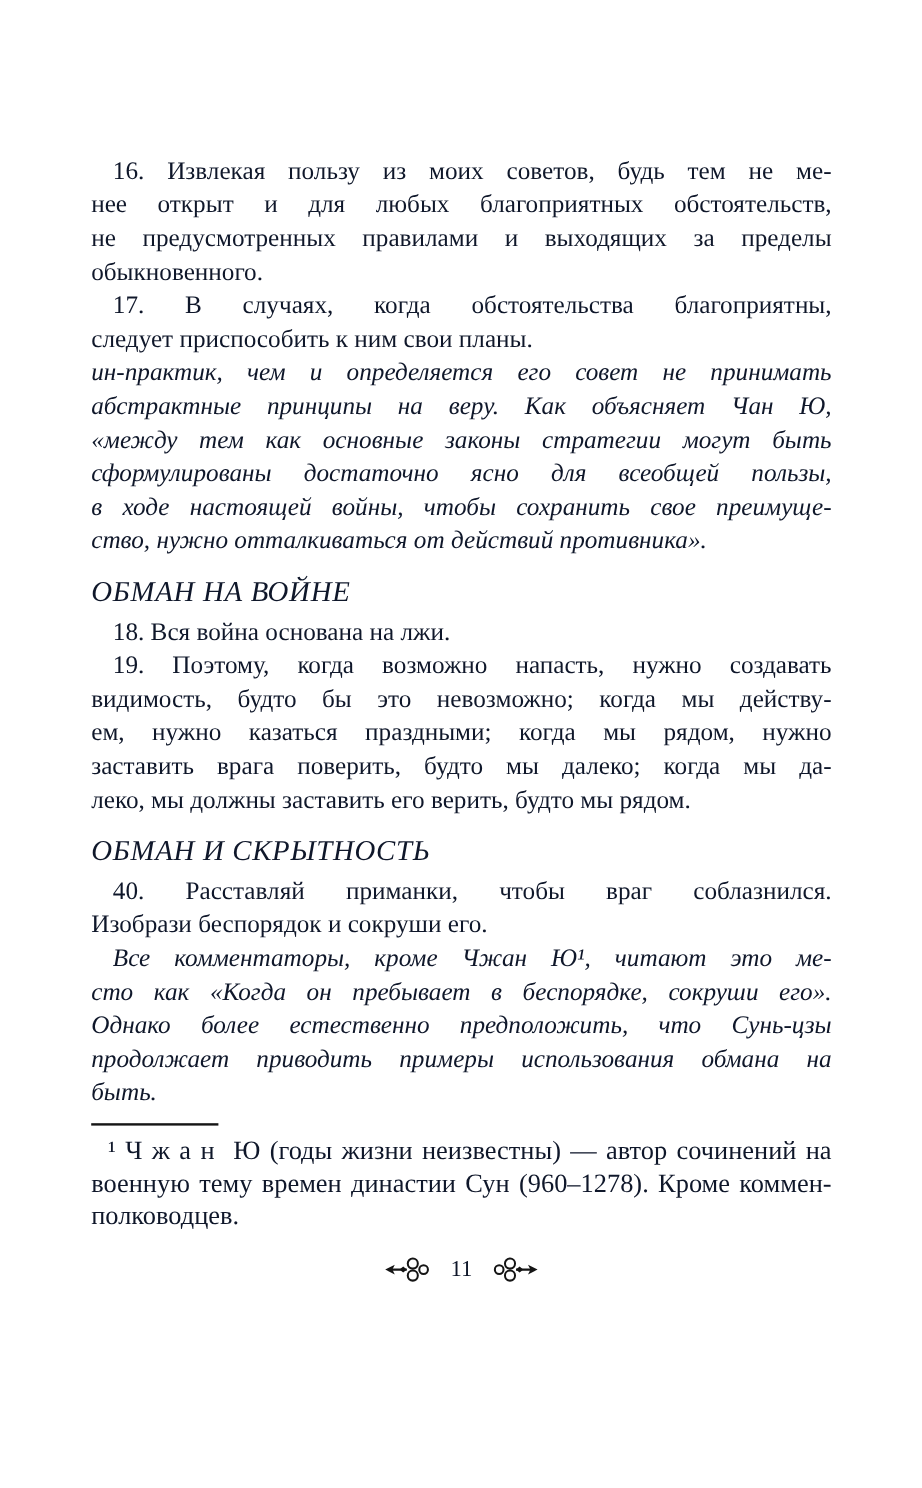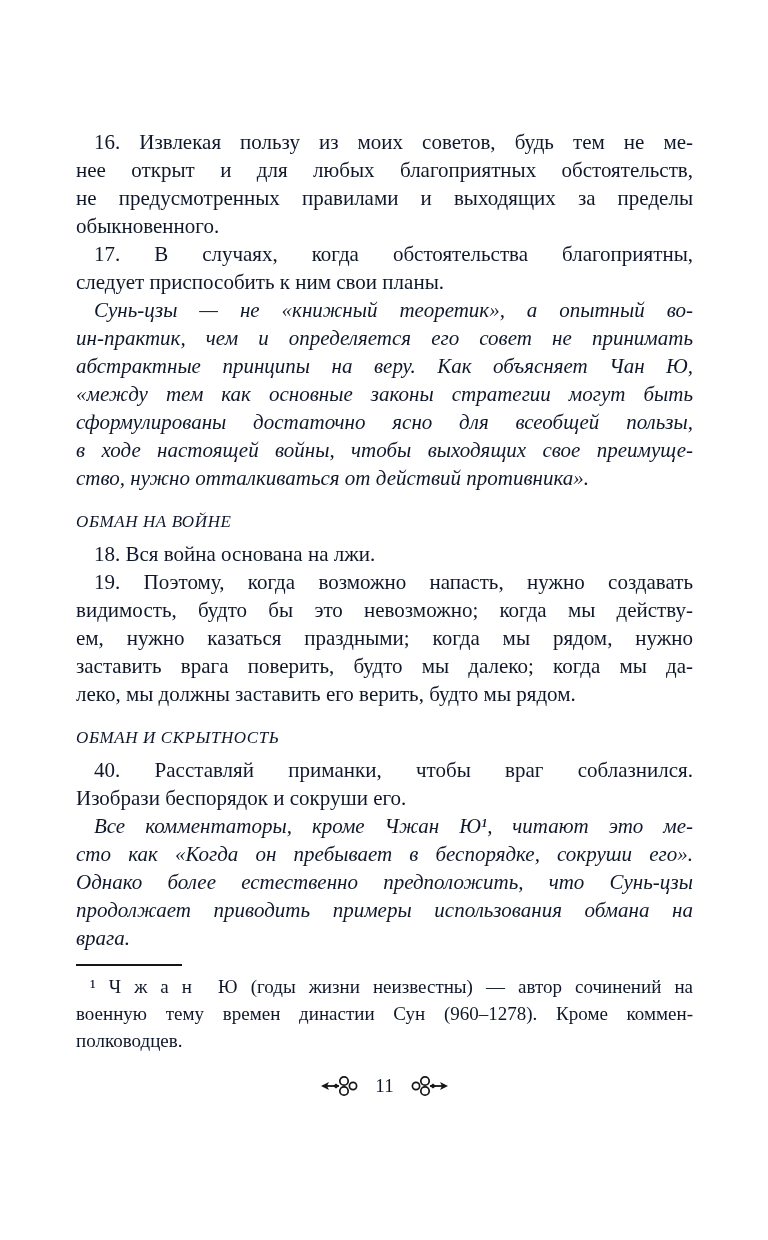--- a/index.html
+++ b/index.html
@@ -46,7 +46,6 @@
         <div class="line">следует приспособить к ним свои планы.</div>
       </div>
       <div class="block commentary">
-        <div class="line indent just">Сунь-цзы — не «книжный теоретик», а опытный во-</div>
         <div class="line just">ин-практик, чем и определяется его совет не принимать</div>
         <div class="line just">абстрактные принципы на веру. Как объясняет Чан Ю,</div>
         <div class="line just">«между тем как основные законы стратегии могут быть</div>

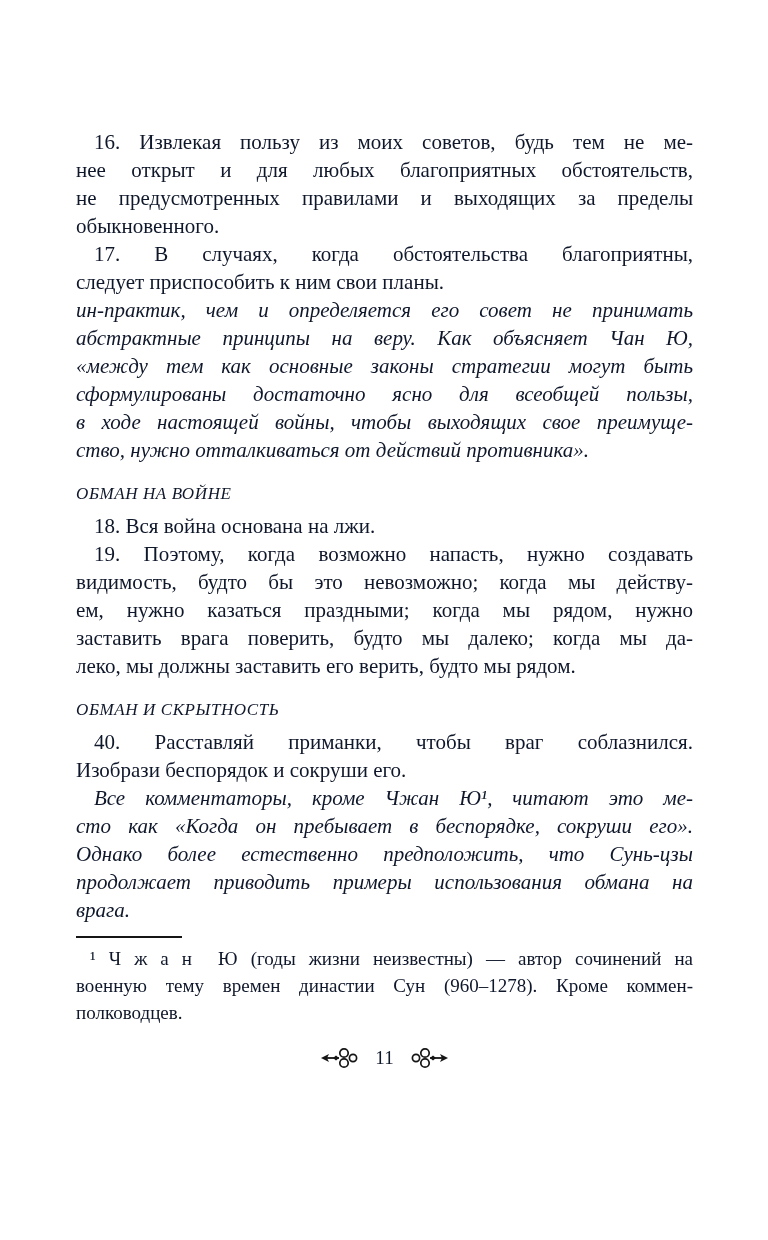--- a/index.html
+++ b/index.html
@@ -50,7 +50,7 @@
         <div class="line just">абстрактные принципы на веру. Как объясняет Чан Ю,</div>
         <div class="line just">«между тем как основные законы стратегии могут быть</div>
         <div class="line just">сформулированы достаточно ясно для всеобщей пользы,</div>
-        <div class="line just">в ходе настоящей войны, чтобы выходящих свое преимуще-</div>
+        <div class="line just">в ходе настоящей войны, чтобы сохранить свое преимуще-</div>
         <div class="line">ство, нужно отталкиваться от действий противника».</div>
       </div>
       <div class="heading">ОБМАН НА ВОЙНЕ</div>

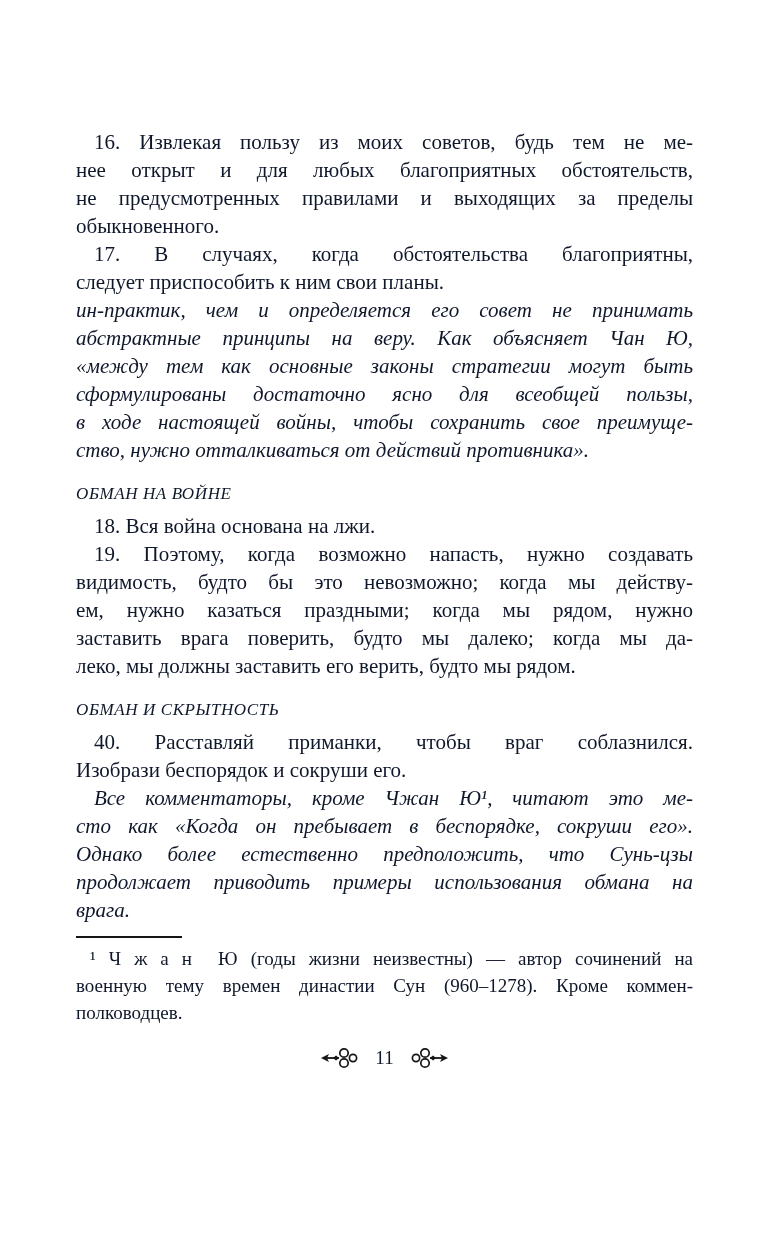--- a/index.html
+++ b/index.html
@@ -15,7 +15,7 @@
   .line.indent{text-indent:18px;}
   .commentary .line{font-style:italic;}
   .heading{
-    font-style:italic;font-size:17px;line-height:28px;
+    font-style:italic;font-size:24px;line-height:28px;
     margin-top:16px;margin-bottom:4px;letter-spacing:0.6px;
   }
   .footnote{margin-top:12px;}

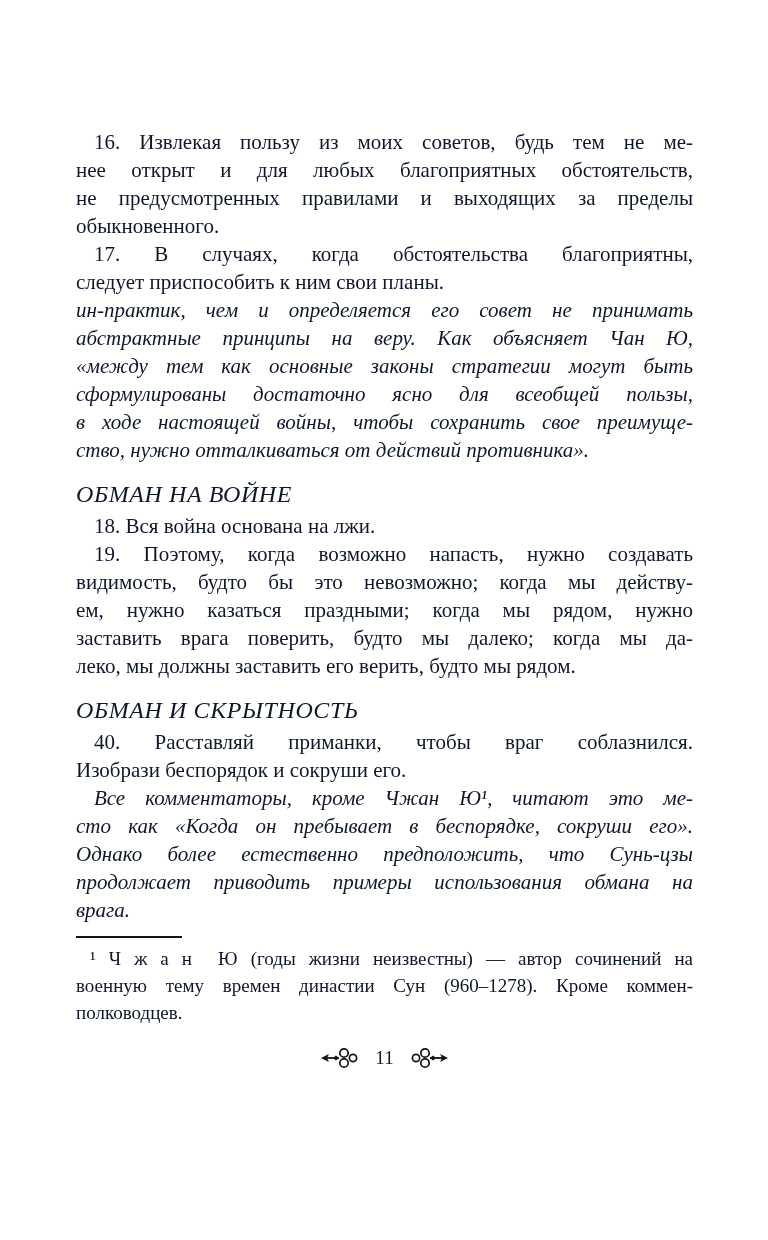--- a/index.html
+++ b/index.html
@@ -74,7 +74,7 @@
         <div class="line just">сто как «Когда он пребывает в беспорядке, сокруши его».</div>
         <div class="line just">Однако более естественно предположить, что Сунь-цзы</div>
         <div class="line just">продолжает приводить примеры использования обмана на</div>
-        <div class="line">врага.</div>
+        <div class="line">быть.</div>
       </div>
     </div>
 

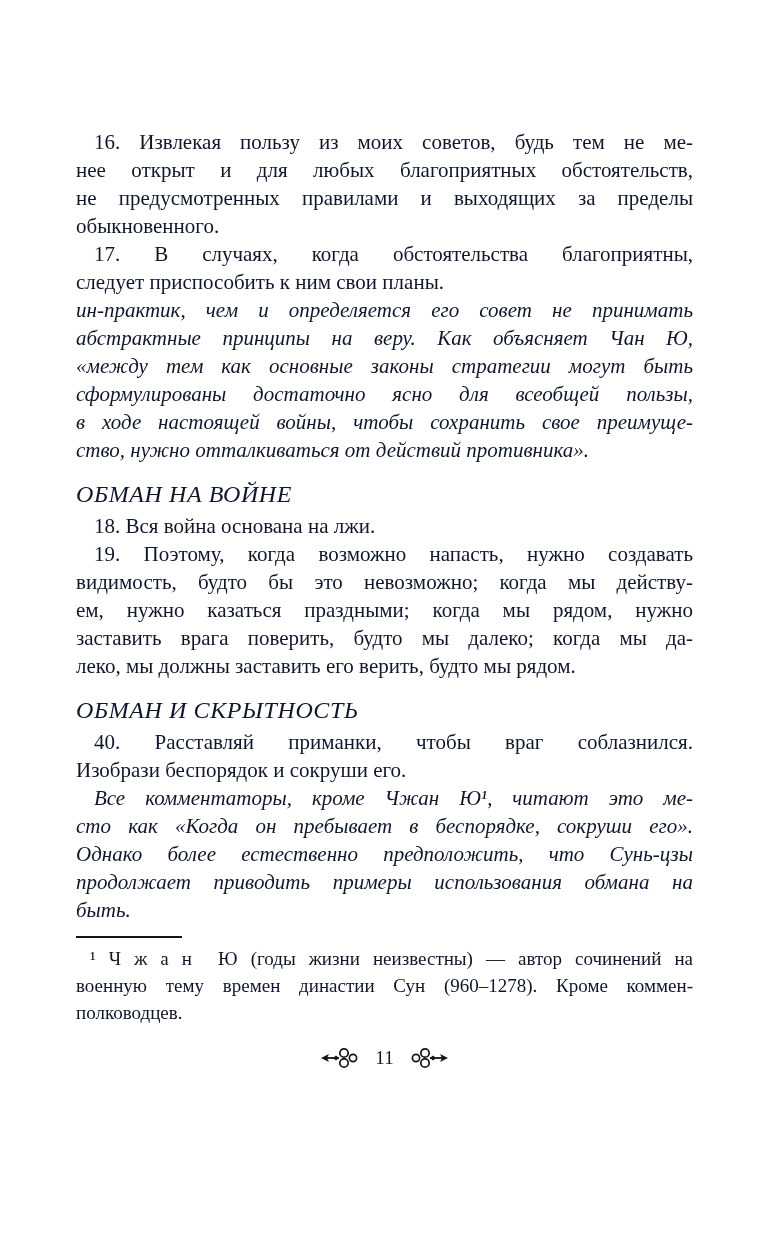--- a/index.html
+++ b/index.html
@@ -20,7 +20,7 @@
   }
   .footnote{margin-top:12px;}
   .fn-rule{width:106px;height:2px;background:#151515;margin:0 0 7px 0;}
-  .fn-line{font-size:19px;line-height:27px;}
+  .fn-line{font-size:22px;line-height:27px;}
   .fn-line.just{text-align:justify;text-align-last:justify;}
   .fn-line.indent{text-indent:14px;}
   .footer{

